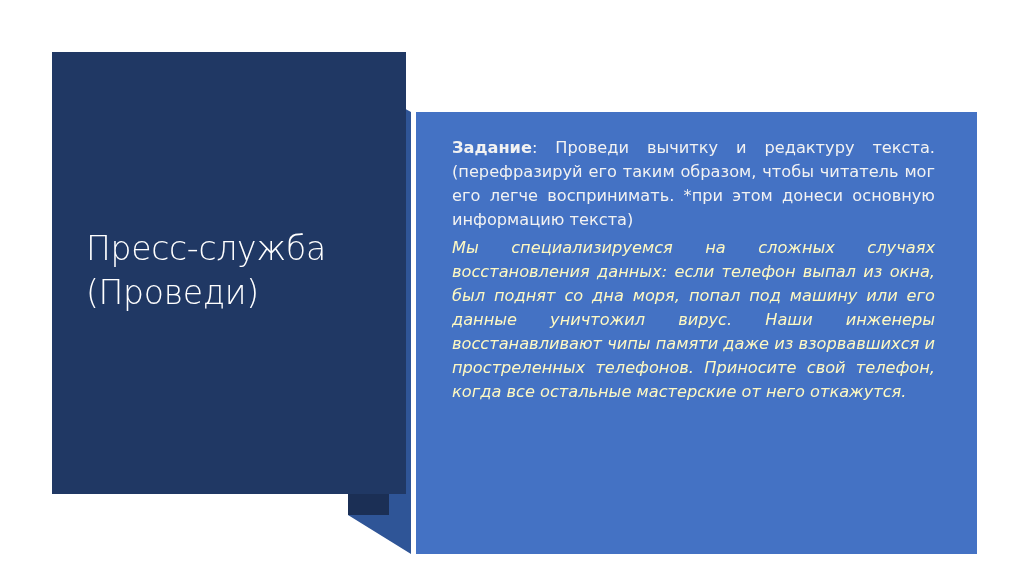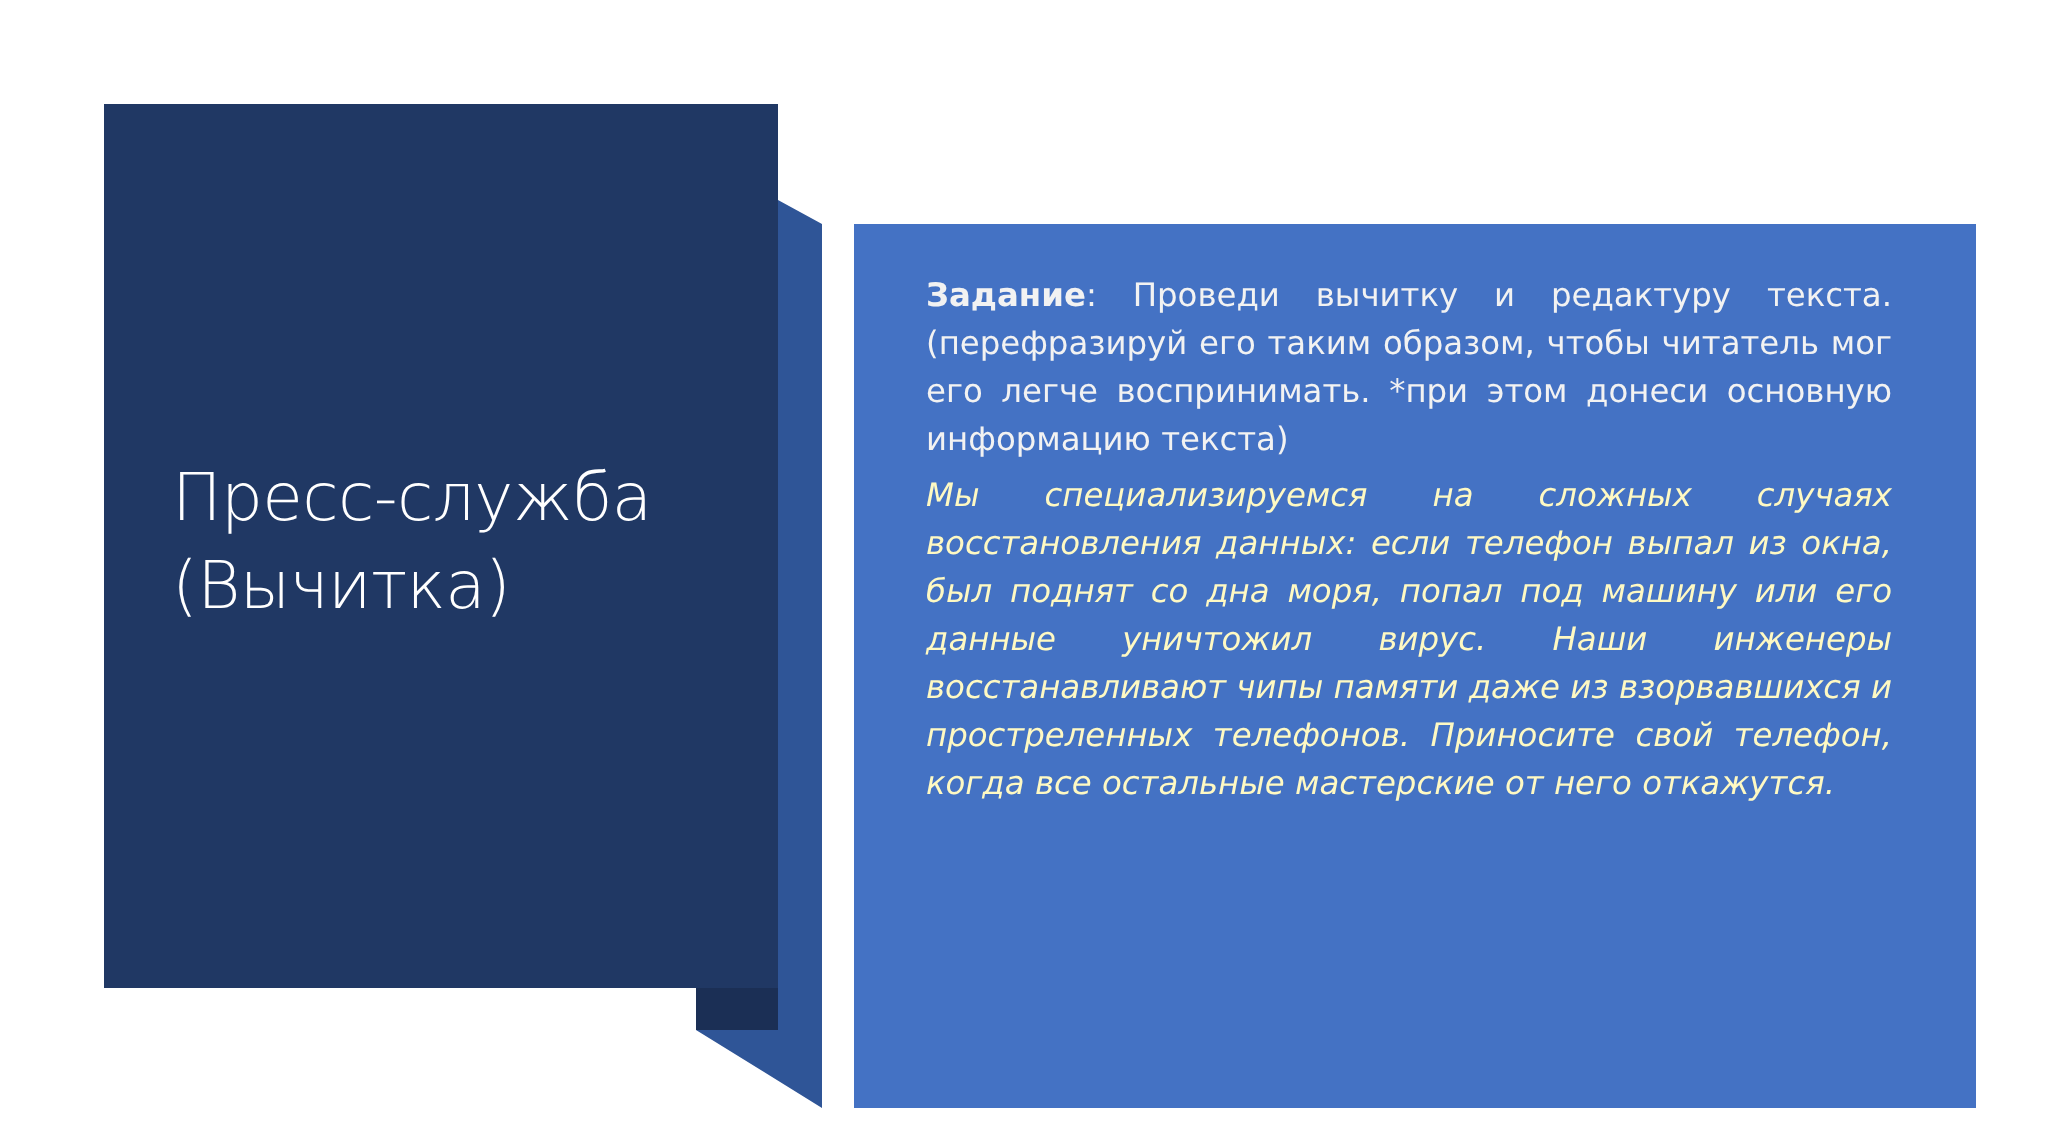--- a/index.html
+++ b/index.html
@@ -47,7 +47,7 @@
     .title span { display: block; }
     .content-panel {
       position: absolute;
-      left: 427px; top: 112px;
+      left: 416px; top: 112px;
       width: 561px; height: 442px;
       background: #4472C4;
     }

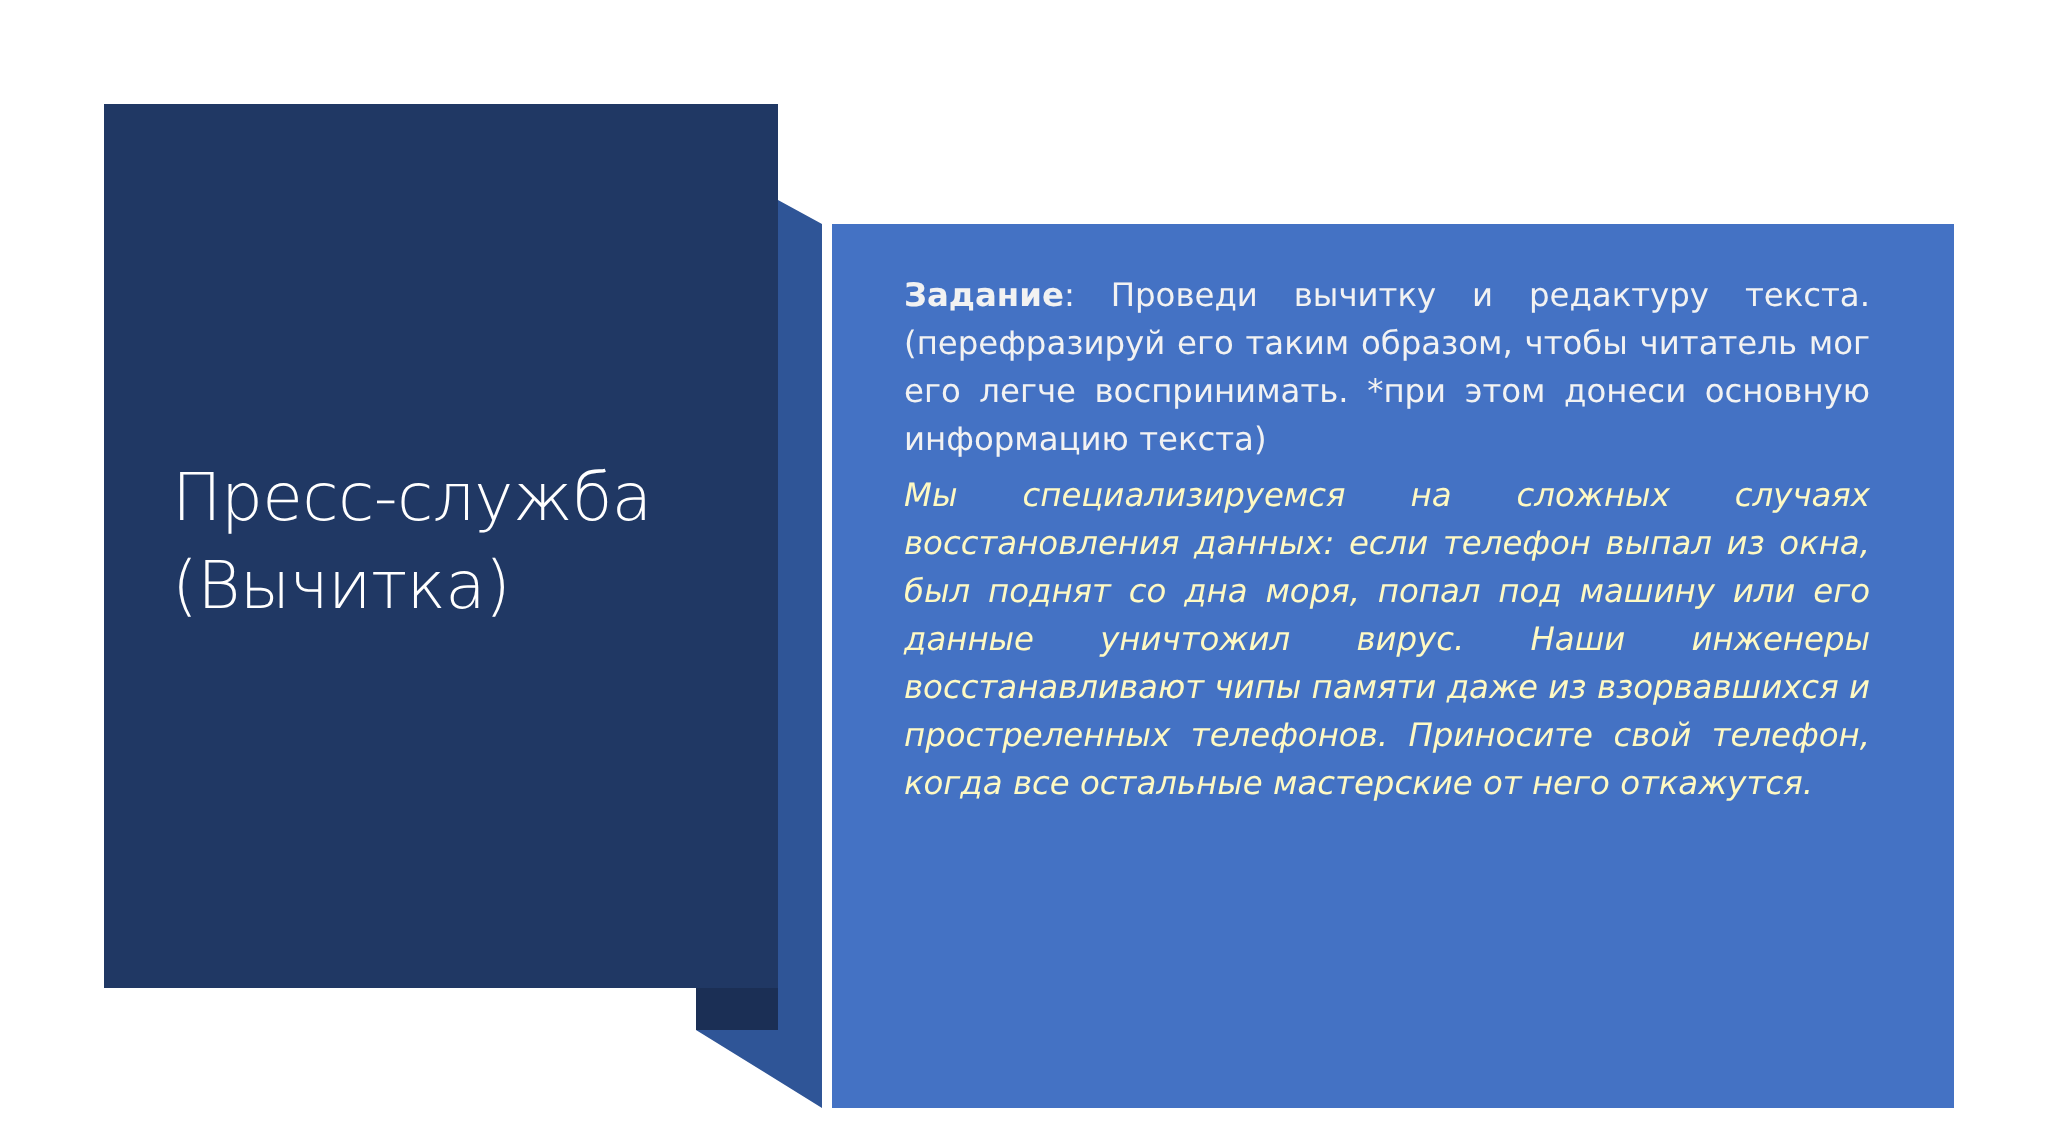--- a/index.html
+++ b/index.html
@@ -30,6 +30,7 @@
       left: 52px; top: 52px;
       width: 337px; height: 442px;
       background: #203864;
+      padding-left: 17px;
     }
     .title {
       position: absolute;

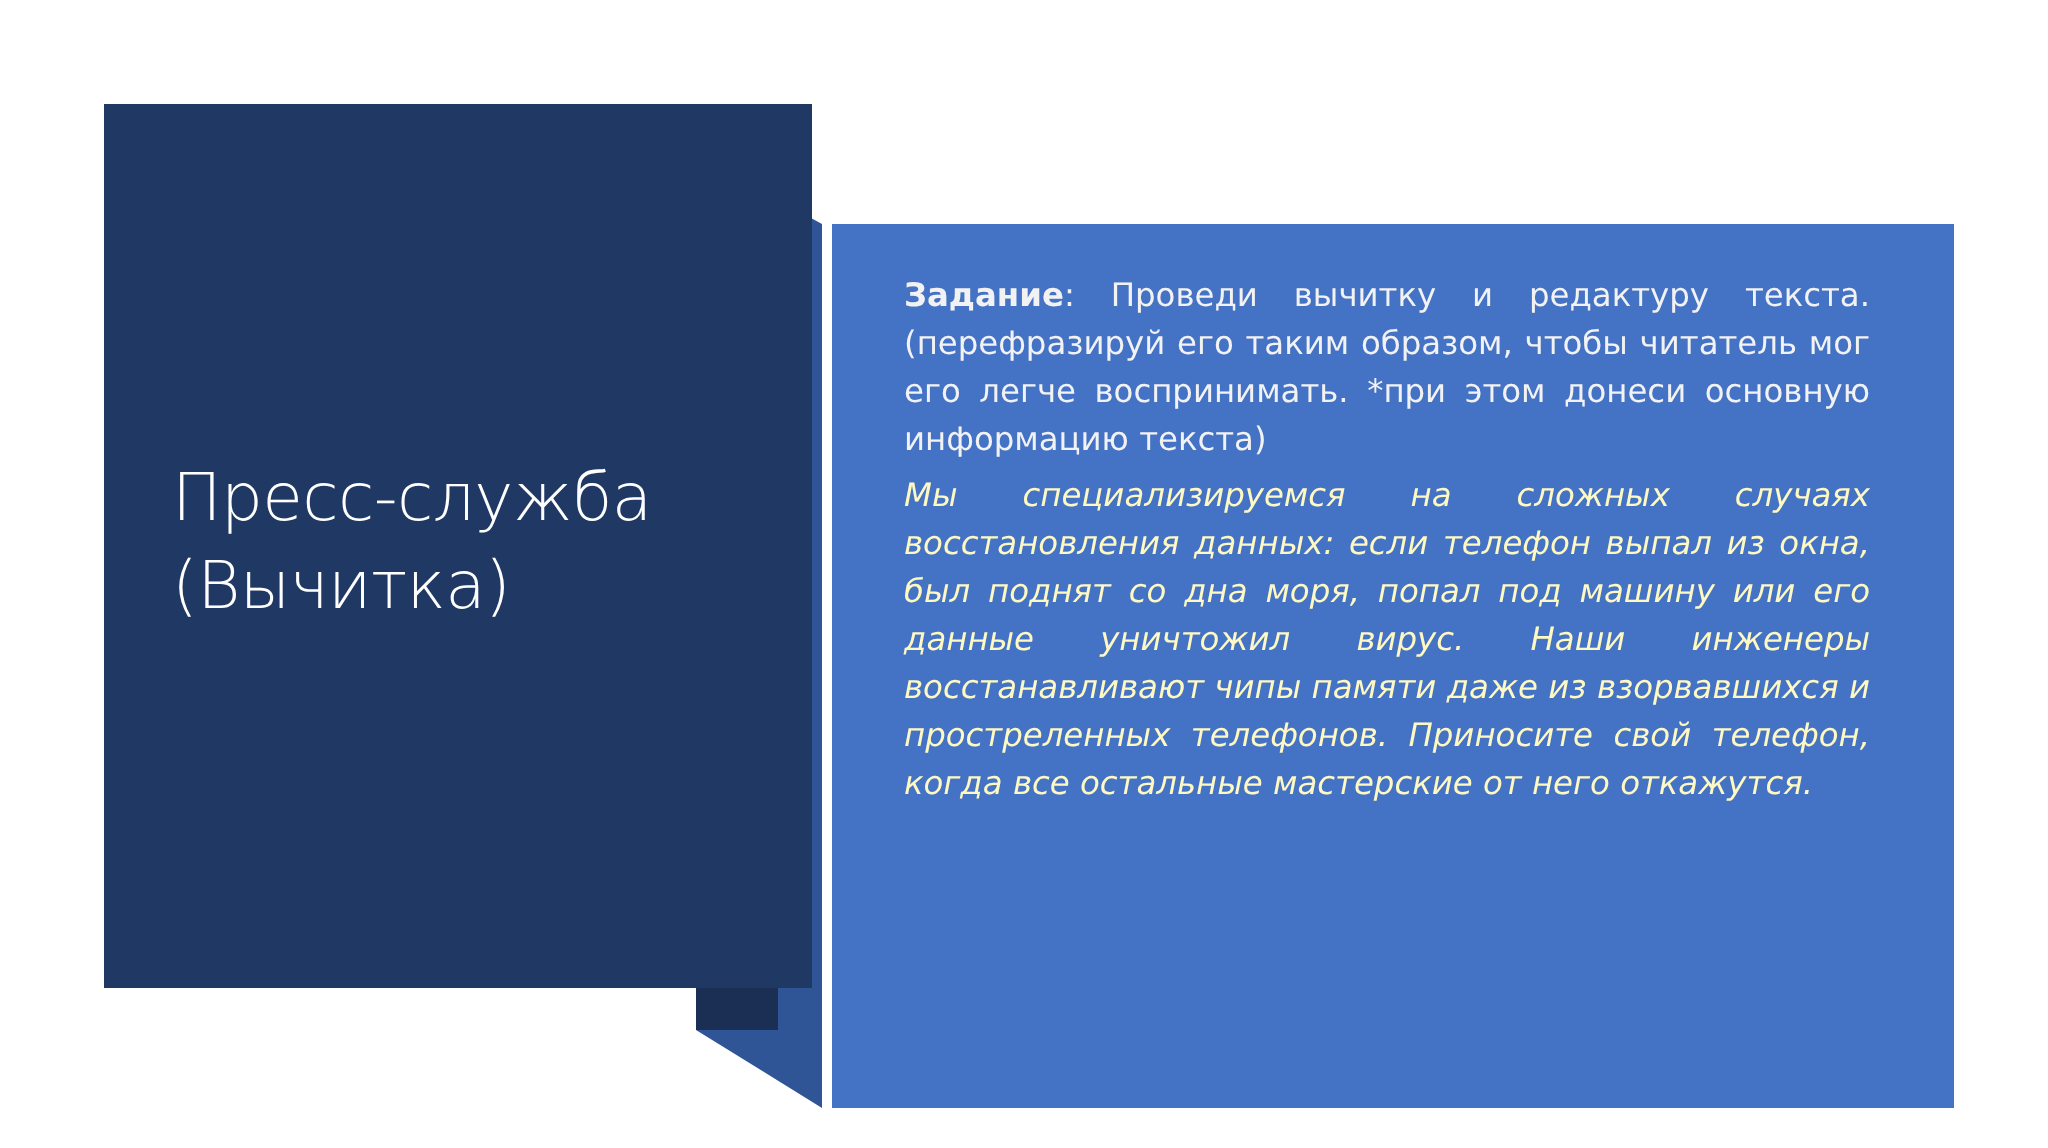--- a/index.html
+++ b/index.html
@@ -90,7 +90,7 @@
   <div class="title-panel">
     <h1 class="title">
       <span>Пресс-служба</span>
-      <span>(Вычитка)</span>
+      <span>(Проведи)</span>
     </h1>
   </div>
 

